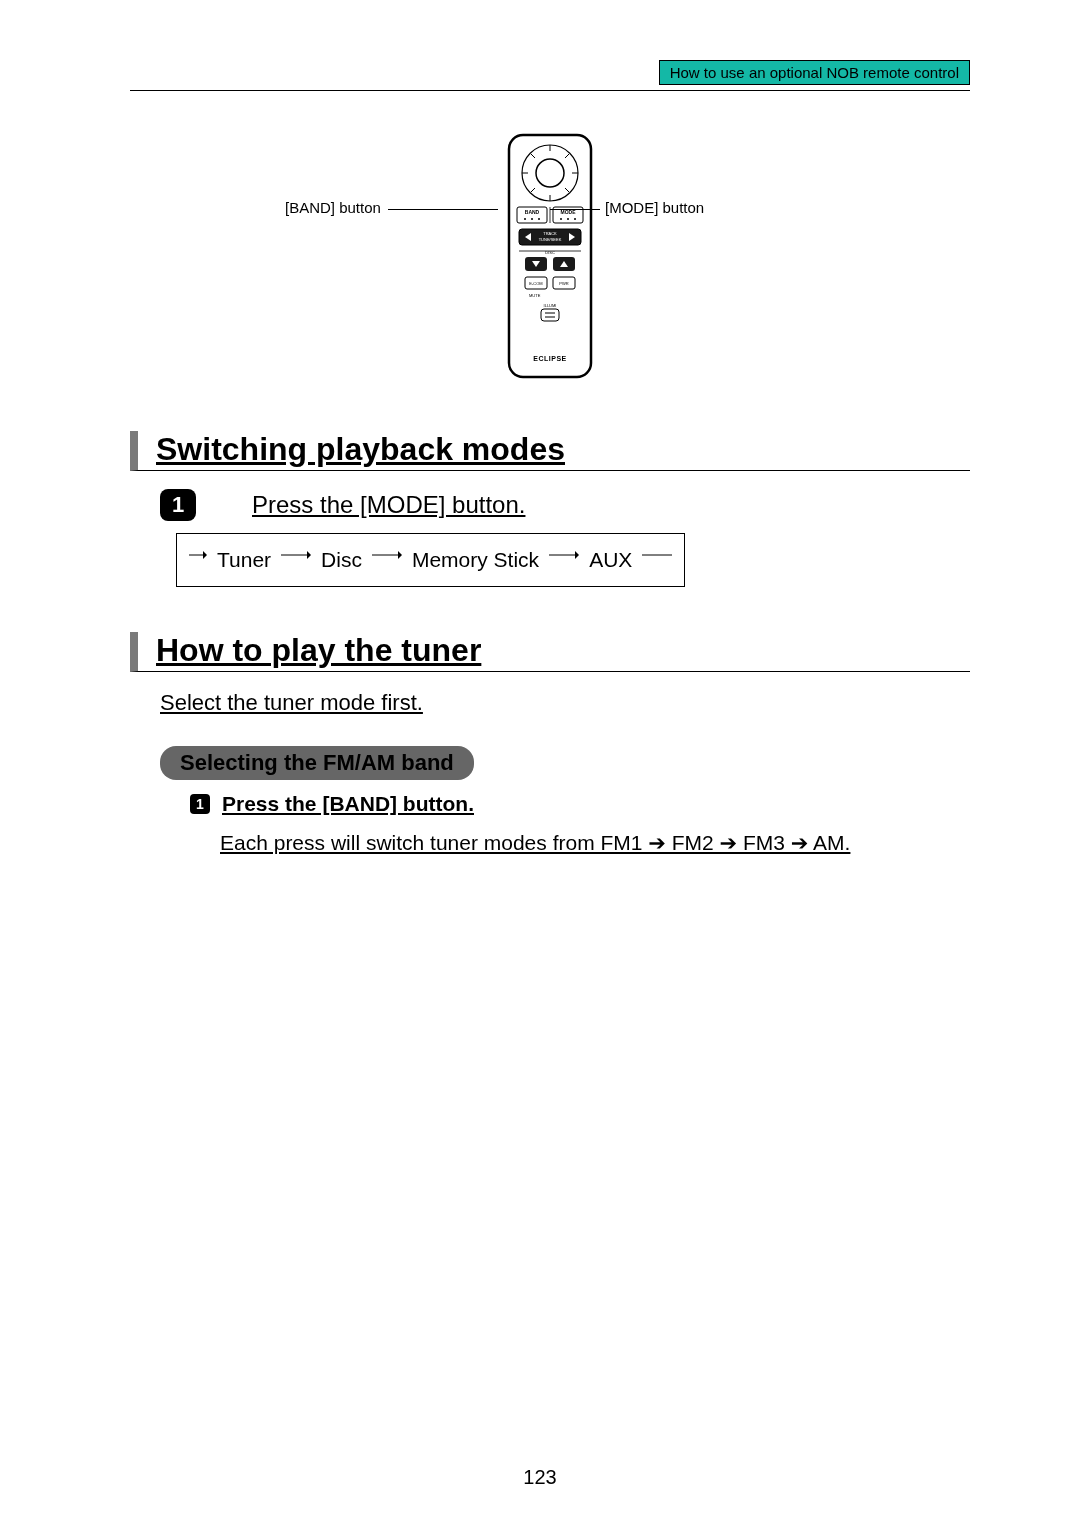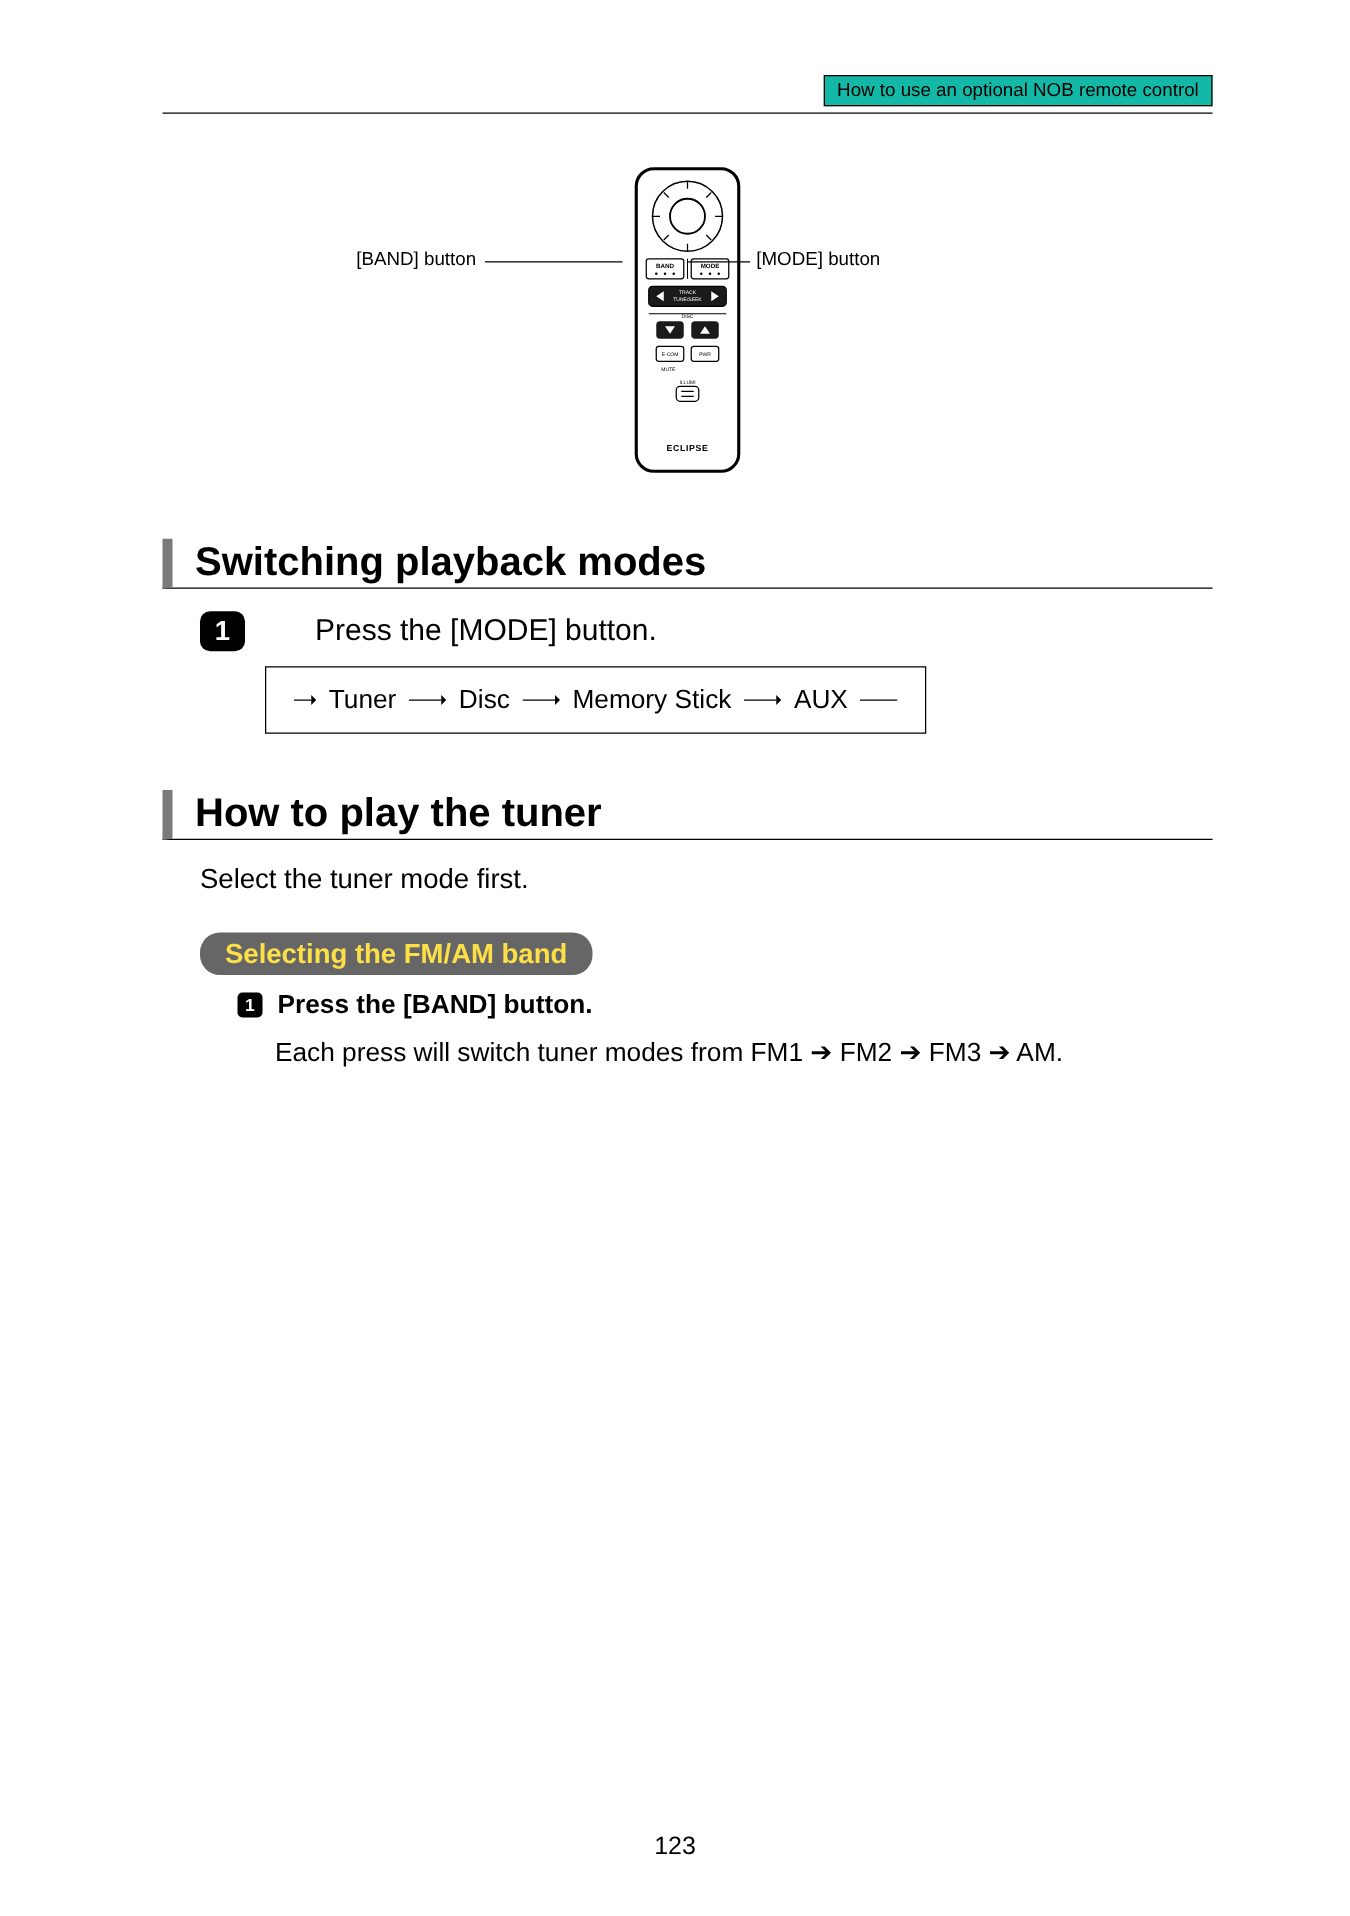--- a/index.html
+++ b/index.html
@@ -56,6 +56,7 @@
   .leader.right { left: 420px; width: 50px; }
   .section {
     margin-top: 40px;
+    text-decoration: underline;
   }
   .section-title {
     font-size: 32px;

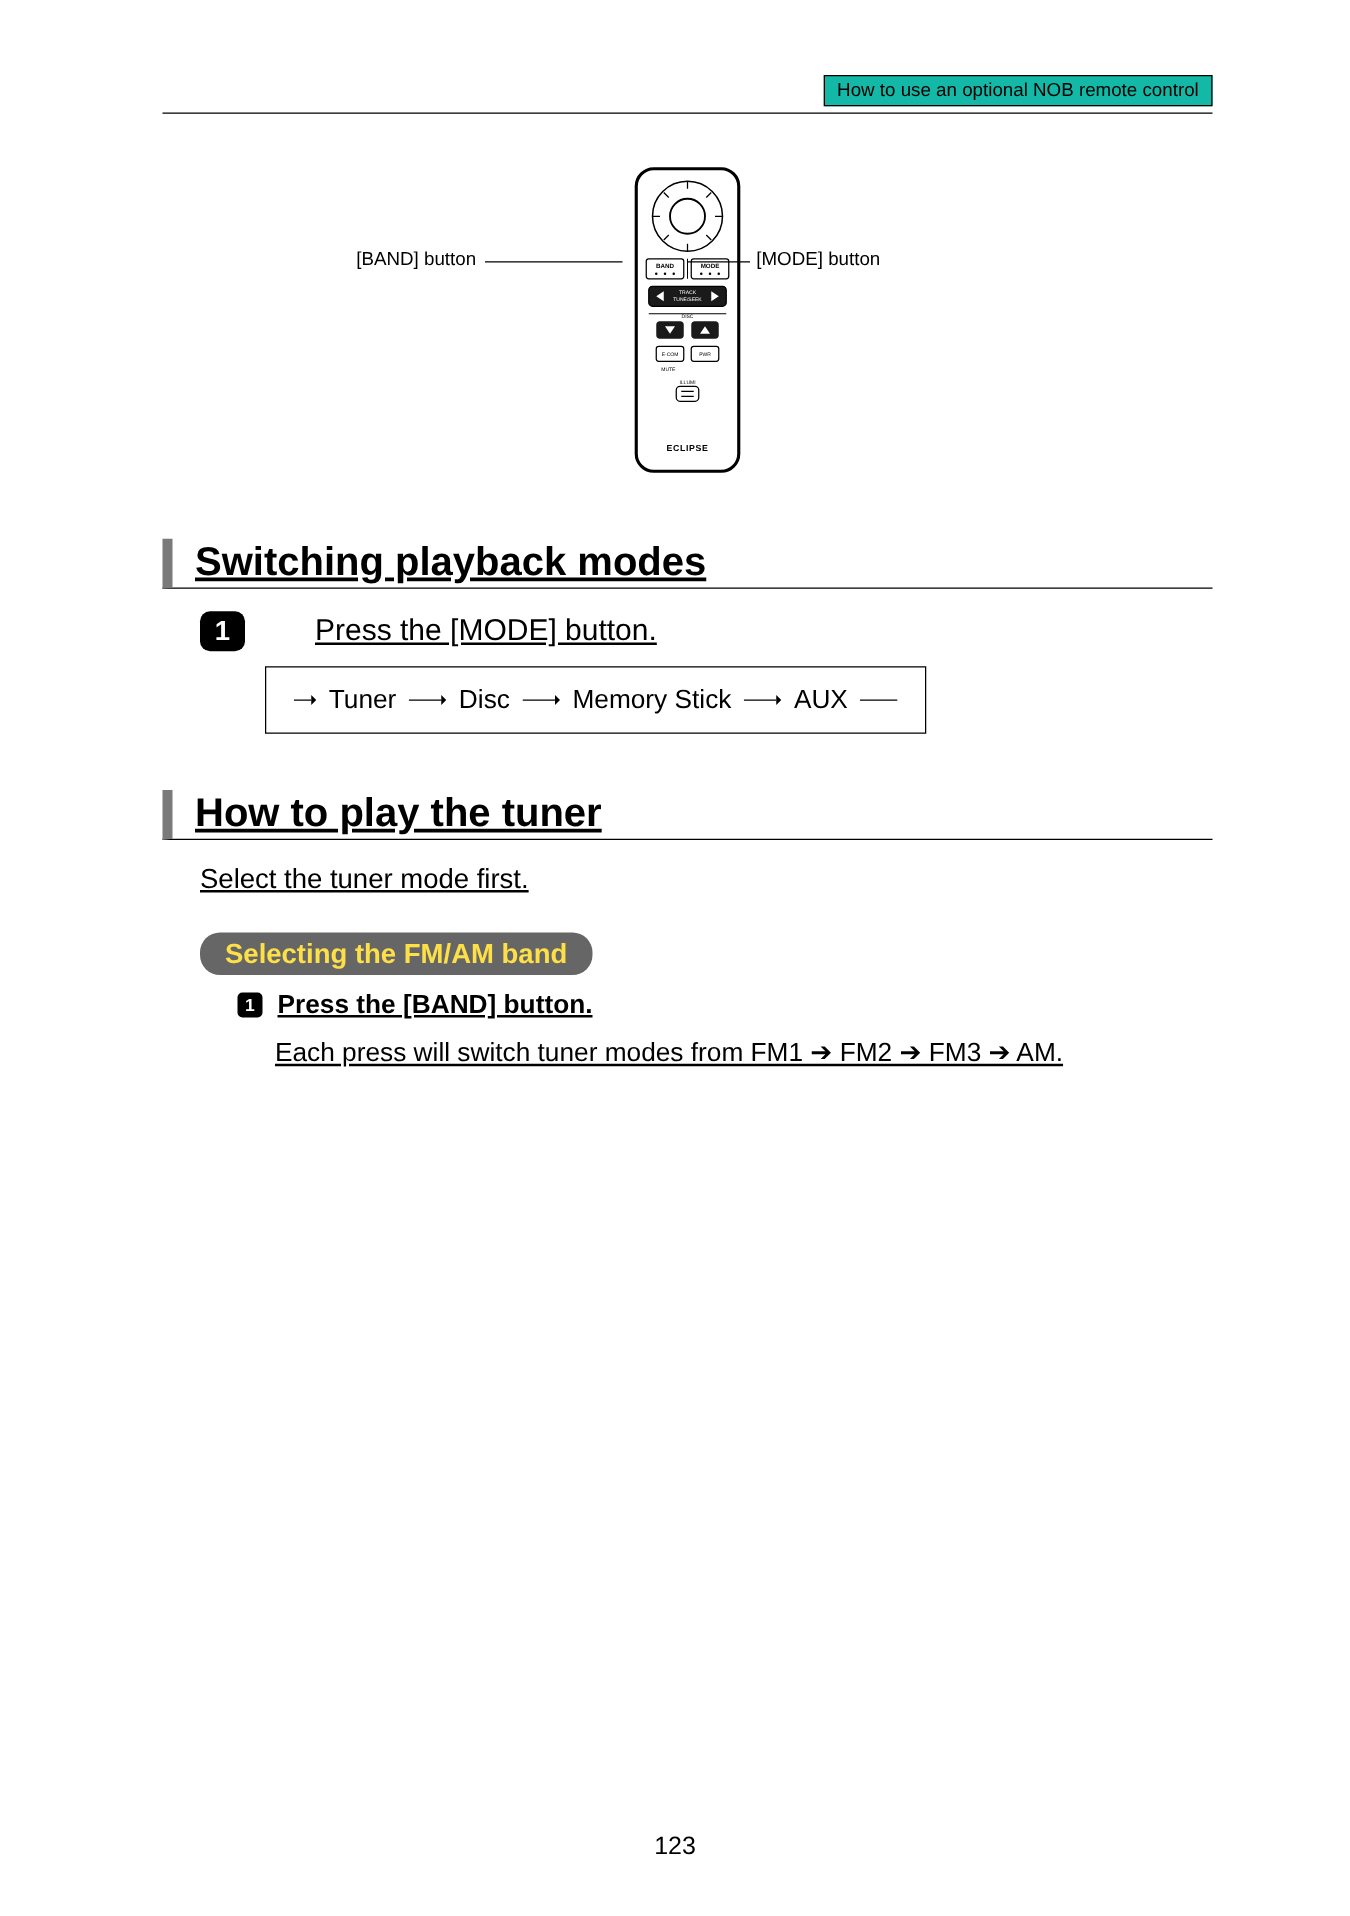--- a/index.html
+++ b/index.html
@@ -97,11 +97,11 @@
   }
   .seq-box {
     border: 1px solid #000;
-    margin-left: 82px;
-    padding: 14px 22px;
+    margin-left: 46px;
+    padding: 14px 12px;
     font-size: 21px;
     display: inline-flex;
-    align-items: center;
+    align-items: flex-start;
     gap: 10px;
   }
   .section2 {

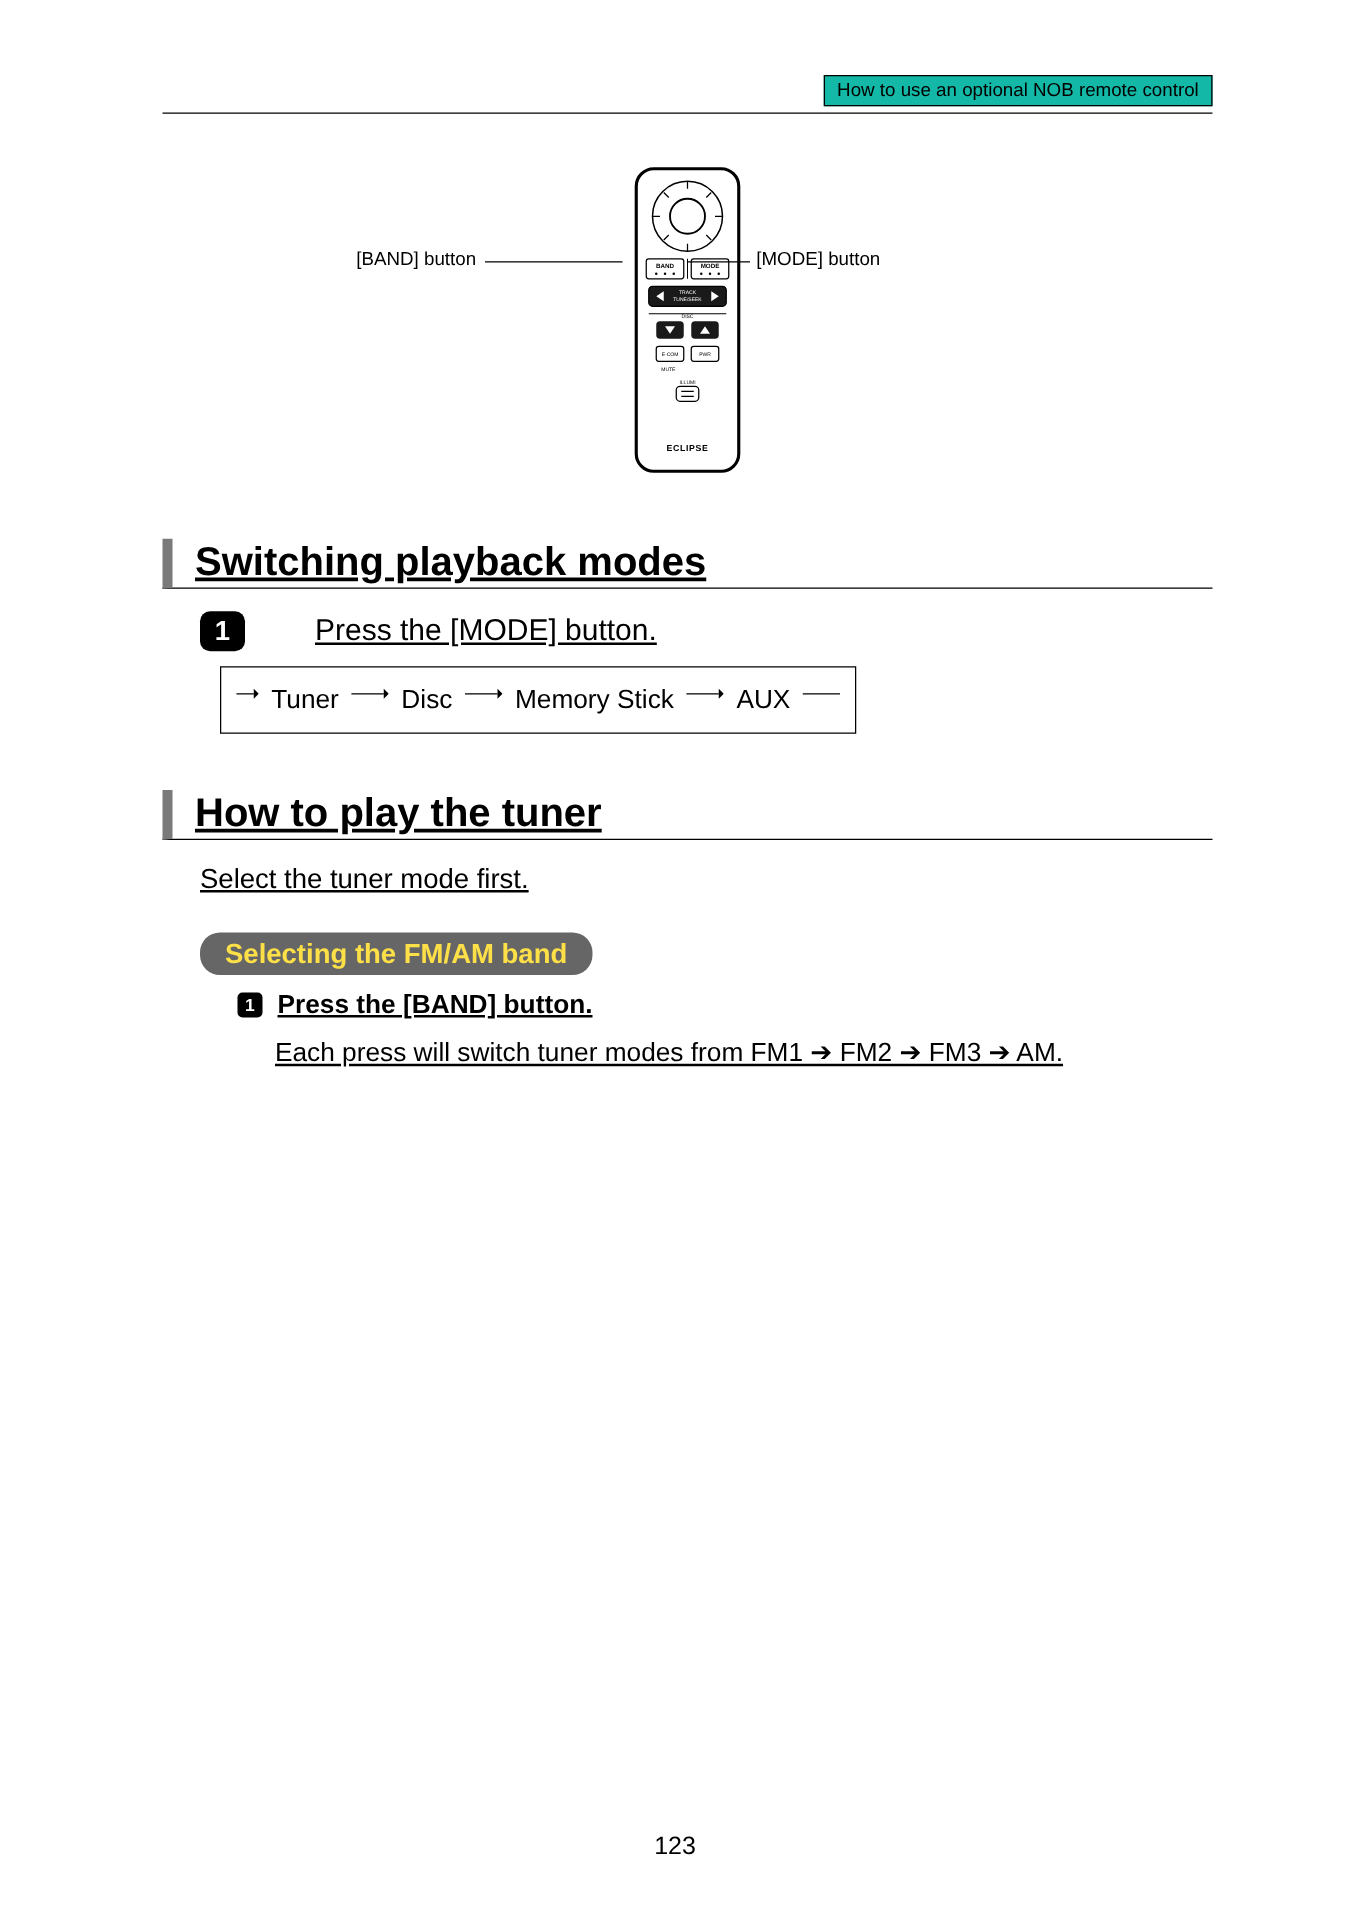--- a/index.html
+++ b/index.html
@@ -110,7 +110,7 @@
   .subheading-pill {
     display: inline-block;
     background: #666;
-    color: #fde047;
+    color: #000000;
     font-weight: bold;
     font-size: 22px;
     padding: 4px 20px;

